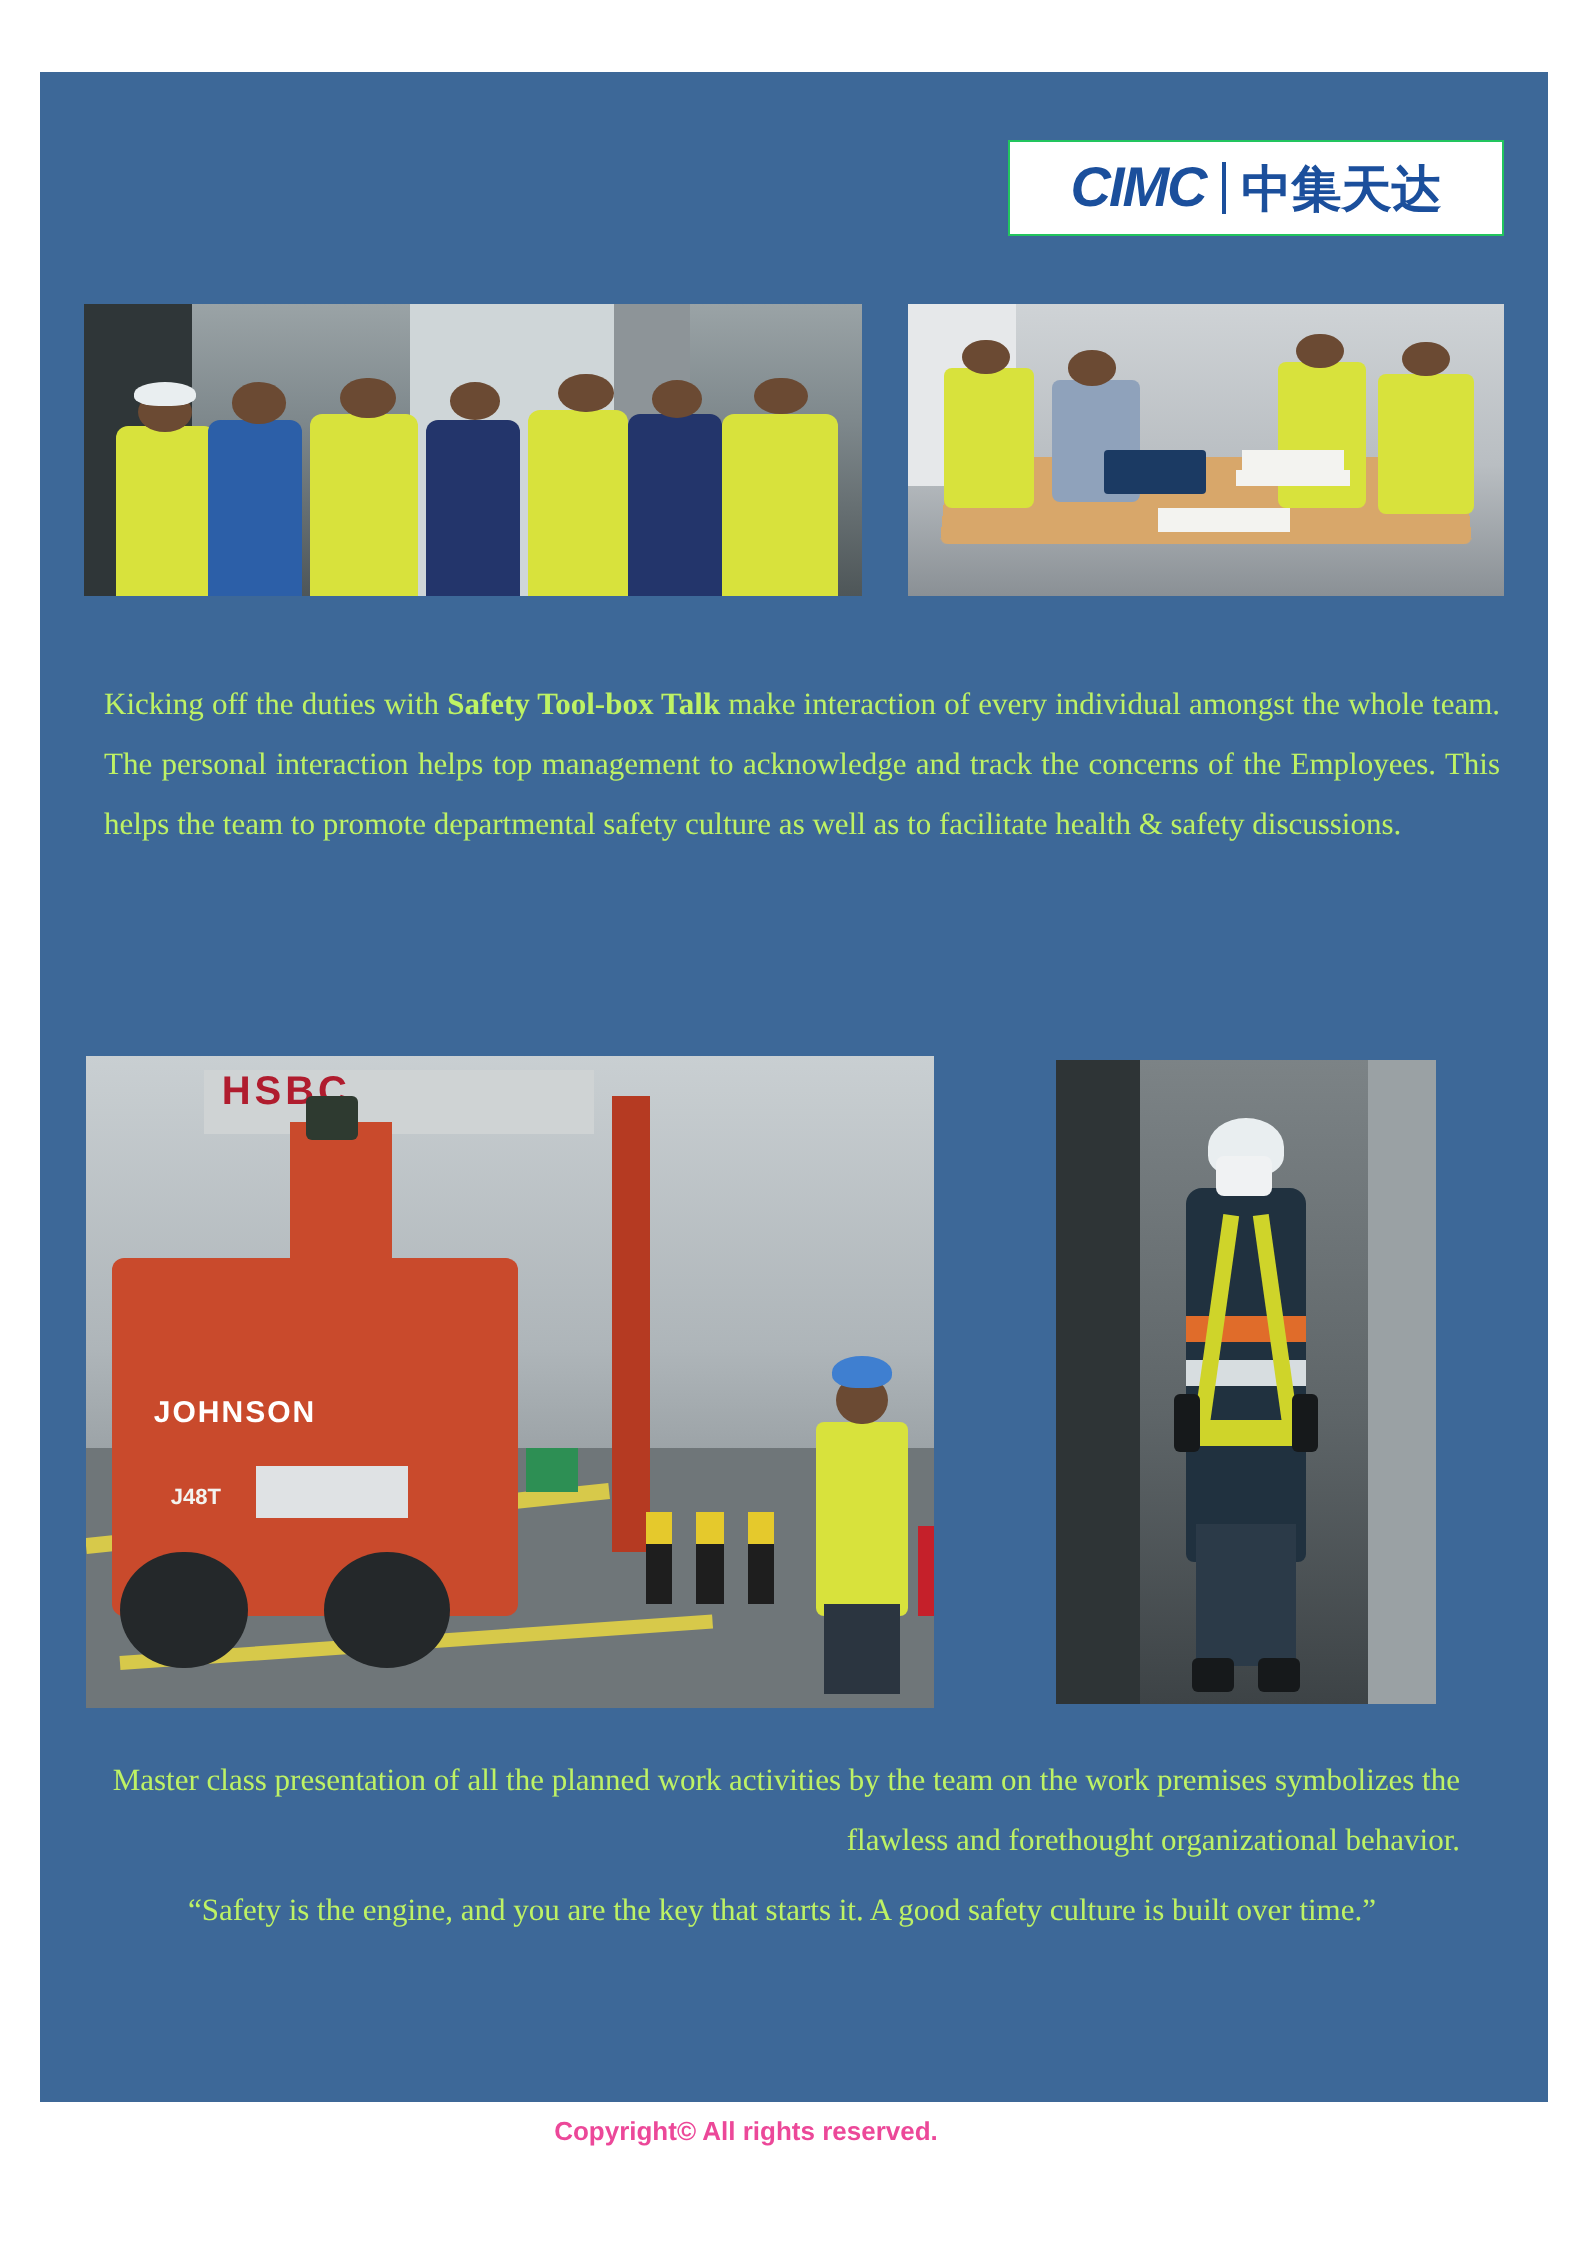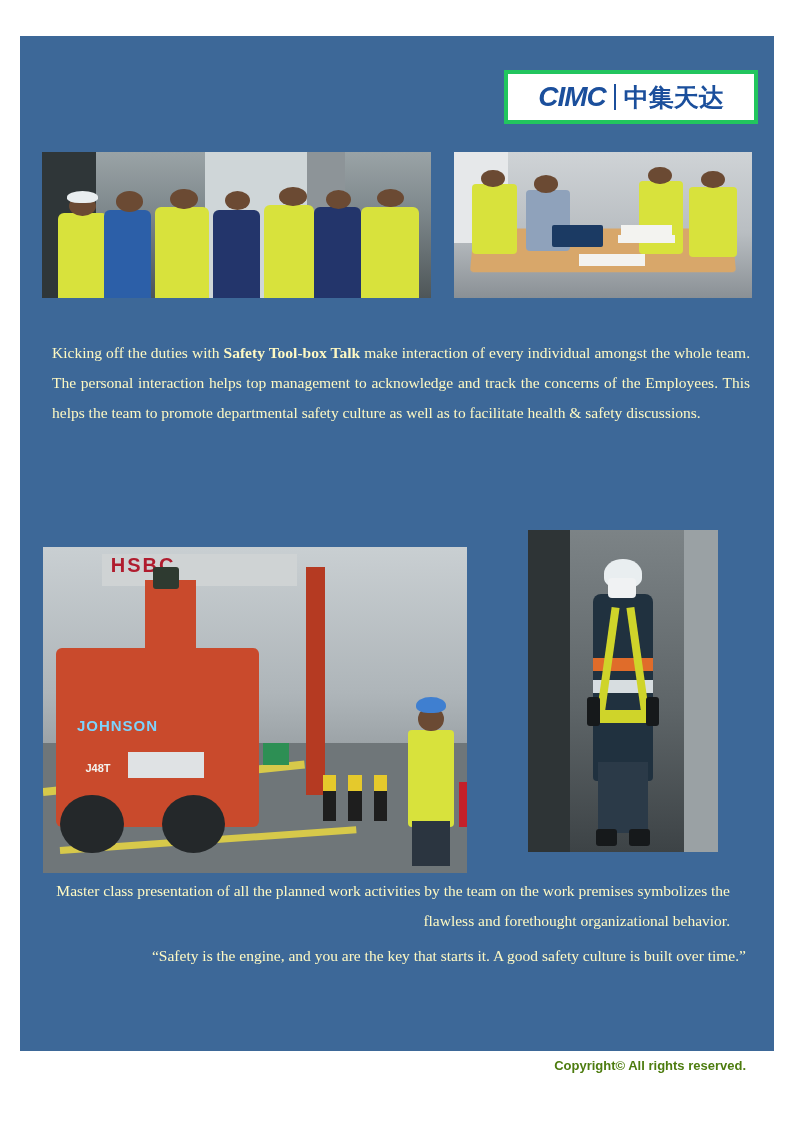--- a/index.html
+++ b/index.html
@@ -57,7 +57,7 @@
     width: 246px;
     height: 46px;
     background: #ffffff;
-    border: 4px solid #22c55e;
+    border: 1px solid #22c55e;
     display: flex;
     align-items: center;
     justify-content: center;

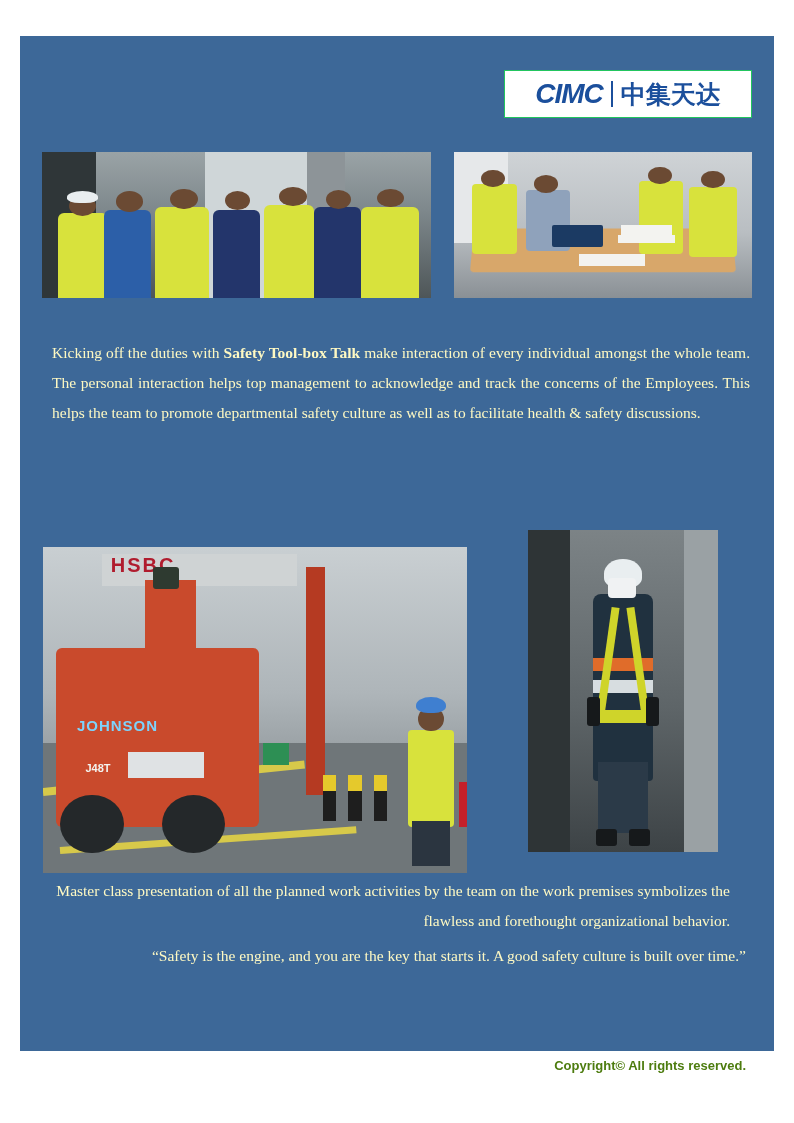--- a/index.html
+++ b/index.html
@@ -121,7 +121,7 @@
   
   .para {
     position: absolute;
-    color: #fef9c3;
+    color: #bef264;
     font-family: "Liberation Serif", serif;
     font-size: 15.5px;
     line-height: 30px;

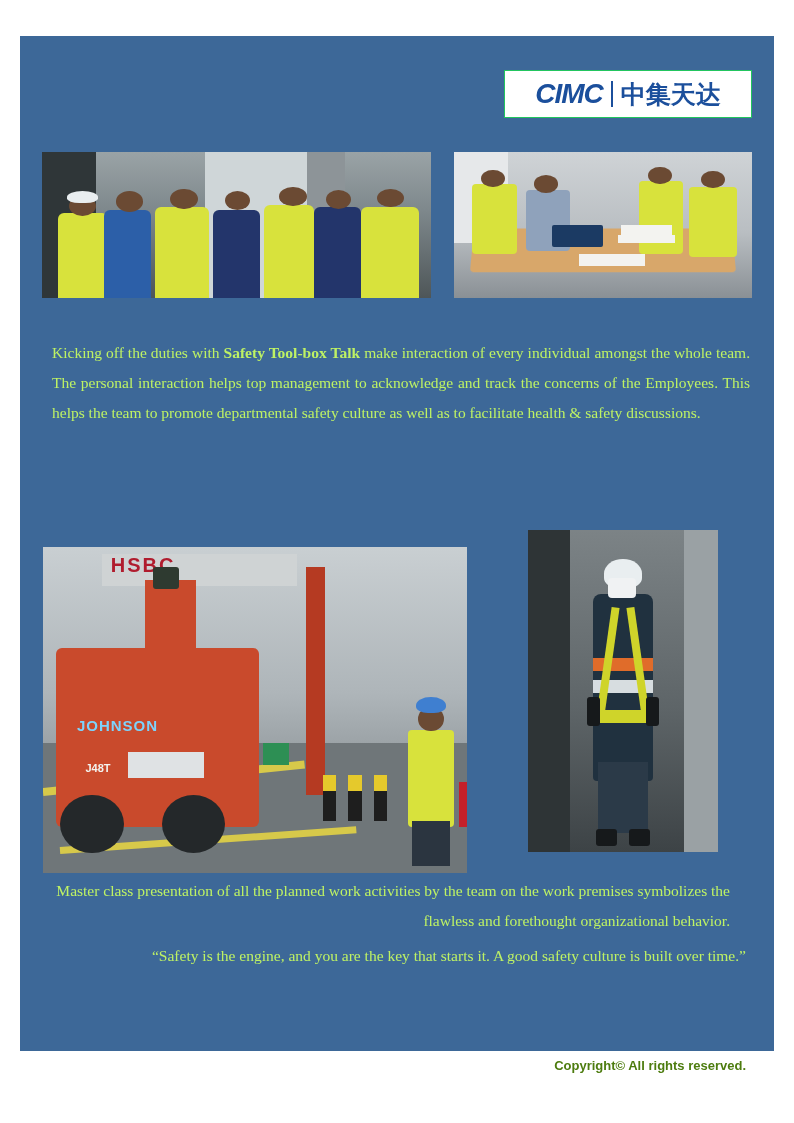--- a/index.html
+++ b/index.html
@@ -109,7 +109,6 @@
     top: 492px;
     width: 424px;
     height: 326px;
-    margin-top: 19px;
   }
   #photo-ppe-worker {
     left: 508px;

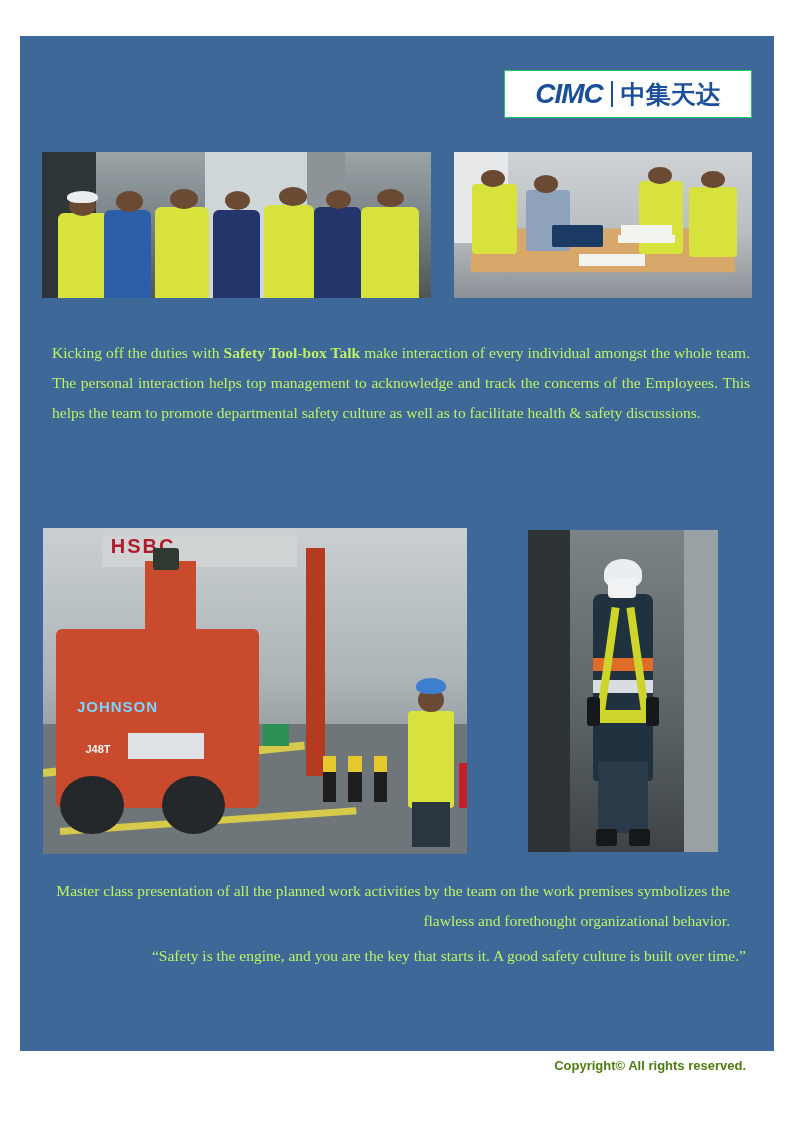--- a/index.html
+++ b/index.html
@@ -283,7 +283,7 @@
       <div style="position:absolute;left:26%;top:6%;width:6%;height:7%;background:#2e3a30;border-radius:3px;"></div>
       <div class="p3-tire" style="left:4%;"></div>
       <div class="p3-tire" style="left:28%;"></div>
-      <div style="position:absolute;left:8%;top:52%;color:#7dd3fc;font-family:'Liberation Sans',sans-serif;font-weight:bold;font-size:15px;letter-spacing:1px;">JOHNSON</div>
+      <div style="position:absolute;left:8%;top:52%;color:#ffffff;font-family:'Liberation Sans',sans-serif;font-weight:bold;font-size:15px;letter-spacing:1px;">JOHNSON</div>
       <div style="position:absolute;left:10%;top:66%;color:#f3f3ef;font-family:'Liberation Sans',sans-serif;font-weight:bold;font-size:11px;">J48T</div>
       <div class="p3-bollard" style="left:66%;"></div>
       <div class="p3-bollard" style="left:72%;"></div>

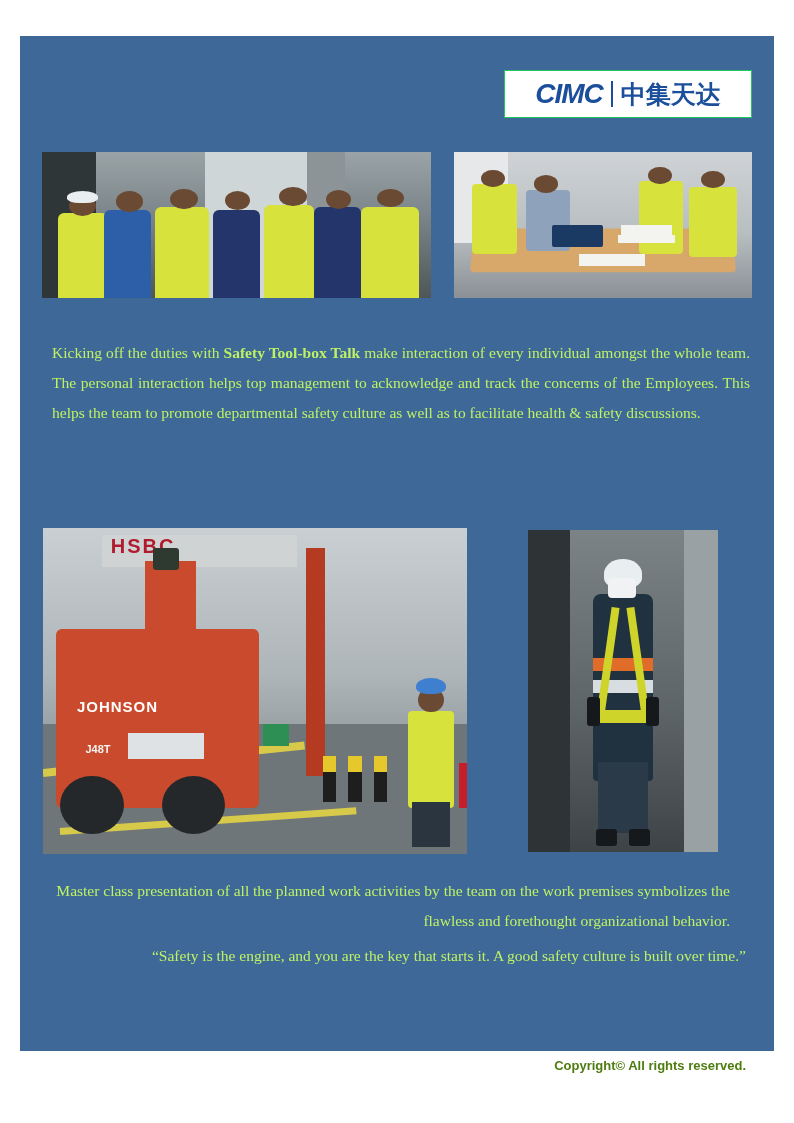--- a/index.html
+++ b/index.html
@@ -138,10 +138,10 @@
     text-align: right;
   }
   #para-quote {
-    left: 48px;
+    left: 32px;
     top: 905px;
     width: 678px;
-    text-align: right;
+    text-align: center;
   }
   .bold {
     font-weight: bold;

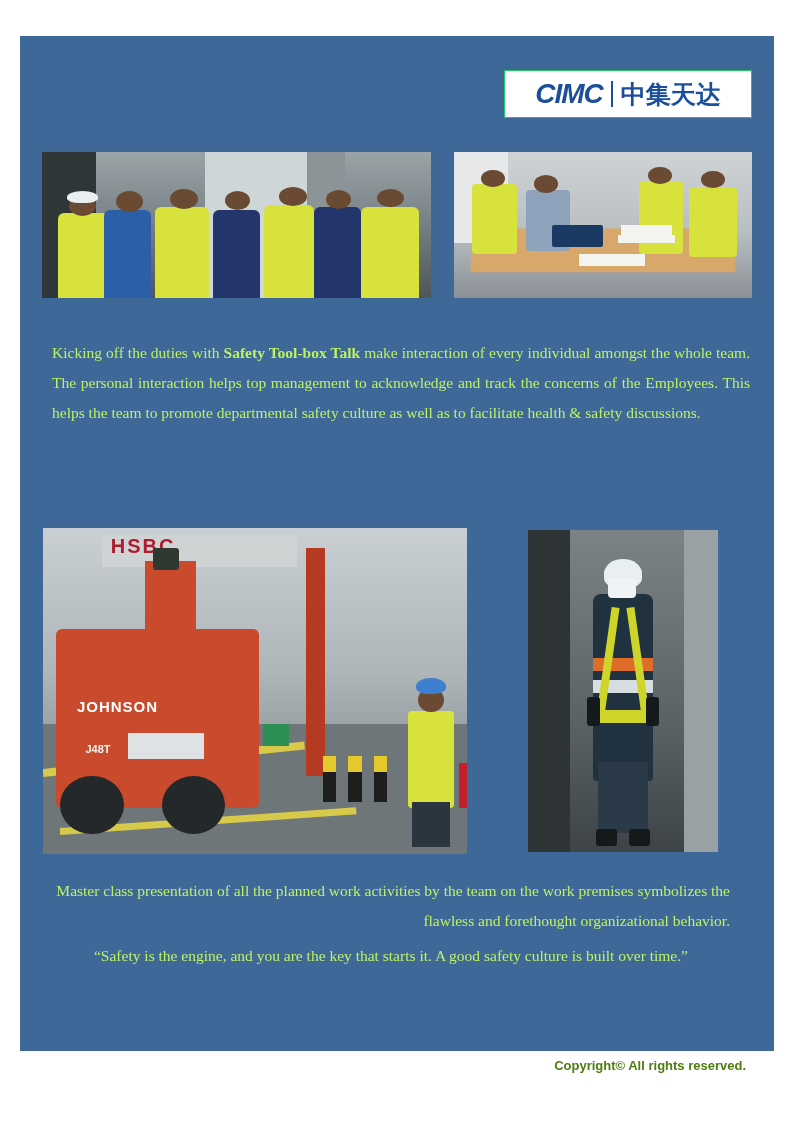--- a/index.html
+++ b/index.html
@@ -153,13 +153,13 @@
     left: 0;
     top: 1058px;
     width: 794px;
-    text-align: right;
+    text-align: center;
     padding-right: 48px;
     box-sizing: border-box;
     font-family: "Liberation Sans", sans-serif;
     font-size: 13px;
     font-weight: bold;
-    color: #4d7c0f;
+    color: #ec4899;
   }
 
   

